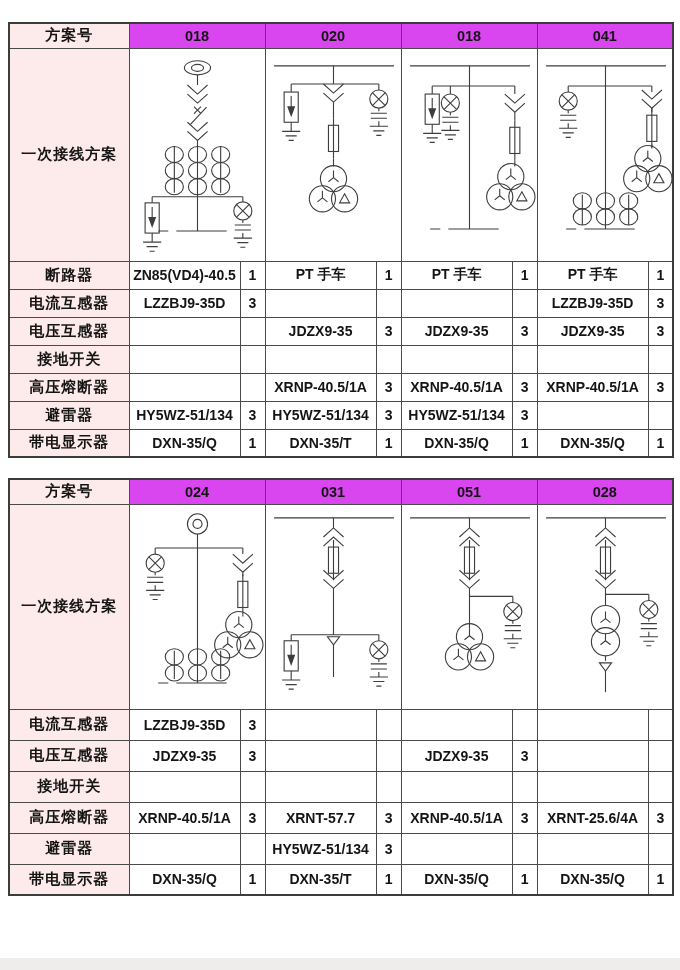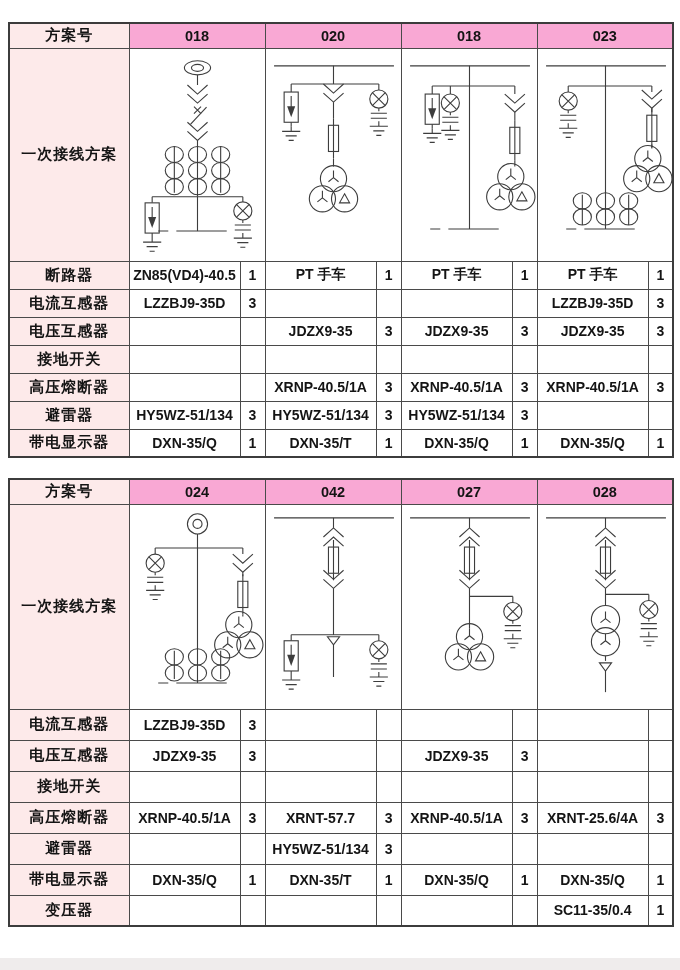--- a/index.html
+++ b/index.html
@@ -27,7 +27,7 @@
     background:var(--label-bg);
     font-size:15px;font-weight:600;letter-spacing:1px;
   }
-  thead th{font-size:14.5px;font-weight:600;background:#f9a8d4;}
+  thead th{font-size:14.5px;font-weight:600;background:#d946ef;}
   .model,.qty{font-size:14px;font-weight:600;}
   .hdr-row{height:25px;}
   #t1 .diagram-row{height:213px;}

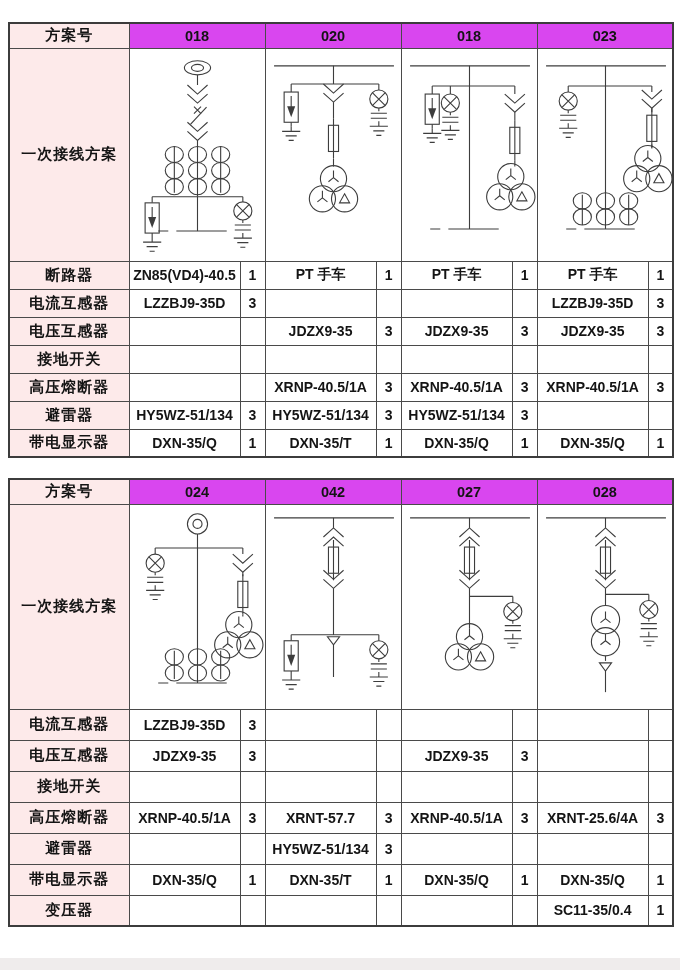--- a/index.html
+++ b/index.html
@@ -127,7 +127,7 @@
         <th colspan="2">018</th>
         <th colspan="2">020</th>
         <th colspan="2">018</th>
-        <th colspan="2">023</th>
+        <th colspan="2">041</th>
       </tr>
     </thead>
     <tbody id="tbody-0">

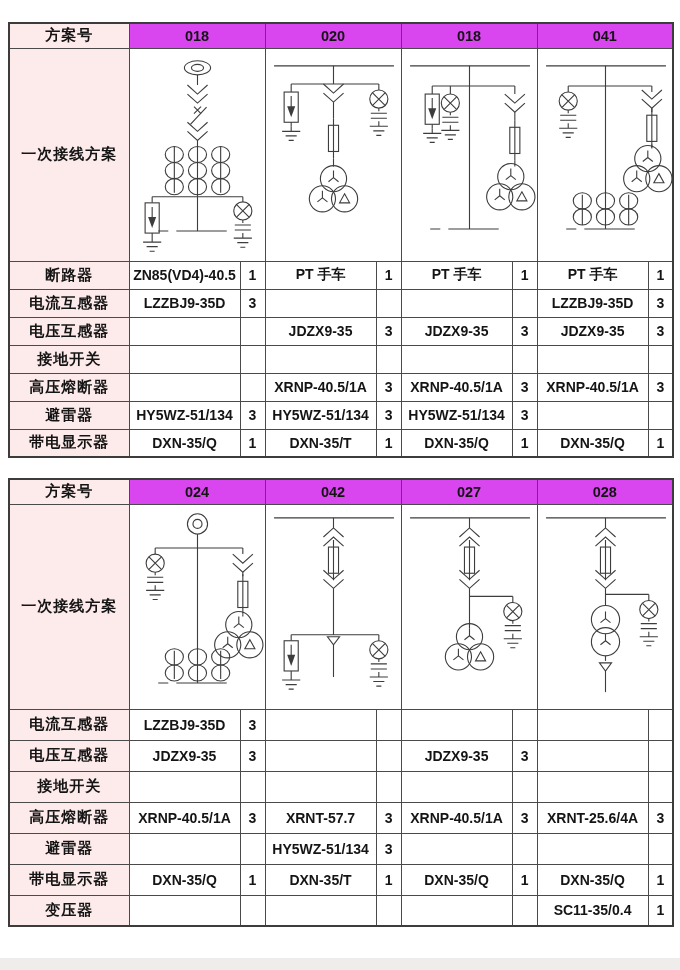--- a/index.html
+++ b/index.html
@@ -340,7 +340,7 @@
       <tr class="hdr-row">
         <th class="lbl">方案号</th>
         <th colspan="2">024</th>
-        <th colspan="2">042</th>
+        <th colspan="2">031</th>
         <th colspan="2">027</th>
         <th colspan="2">028</th>
       </tr>

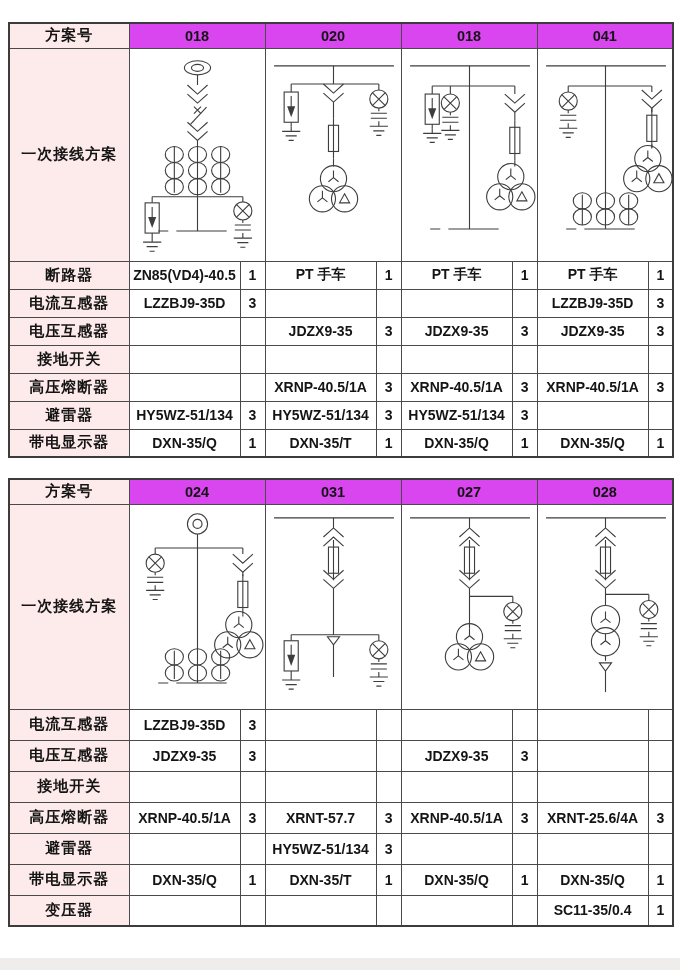--- a/index.html
+++ b/index.html
@@ -341,7 +341,7 @@
         <th class="lbl">方案号</th>
         <th colspan="2">024</th>
         <th colspan="2">031</th>
-        <th colspan="2">027</th>
+        <th colspan="2">051</th>
         <th colspan="2">028</th>
       </tr>
     </thead>

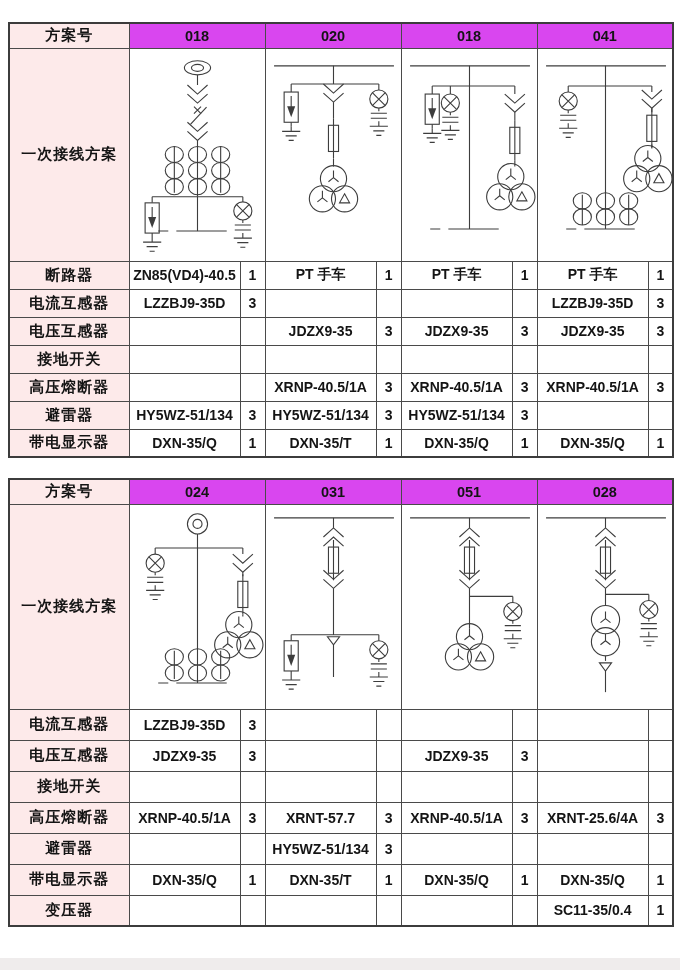--- a/index.html
+++ b/index.html
@@ -508,17 +508,6 @@
           <td class="model">DXN-35/Q</td>
           <td class="qty">1</td>
         </tr>
-        <tr class="comp">
-          <td class="lbl">变压器</td>
-          <td class="model"></td>
-          <td class="qty"></td>
-          <td class="model"></td>
-          <td class="qty"></td>
-          <td class="model"></td>
-          <td class="qty"></td>
-          <td class="model">SC11-35/0.4</td>
-          <td class="qty">1</td>
-        </tr>
       </tbody>
   </table>
 </div>

